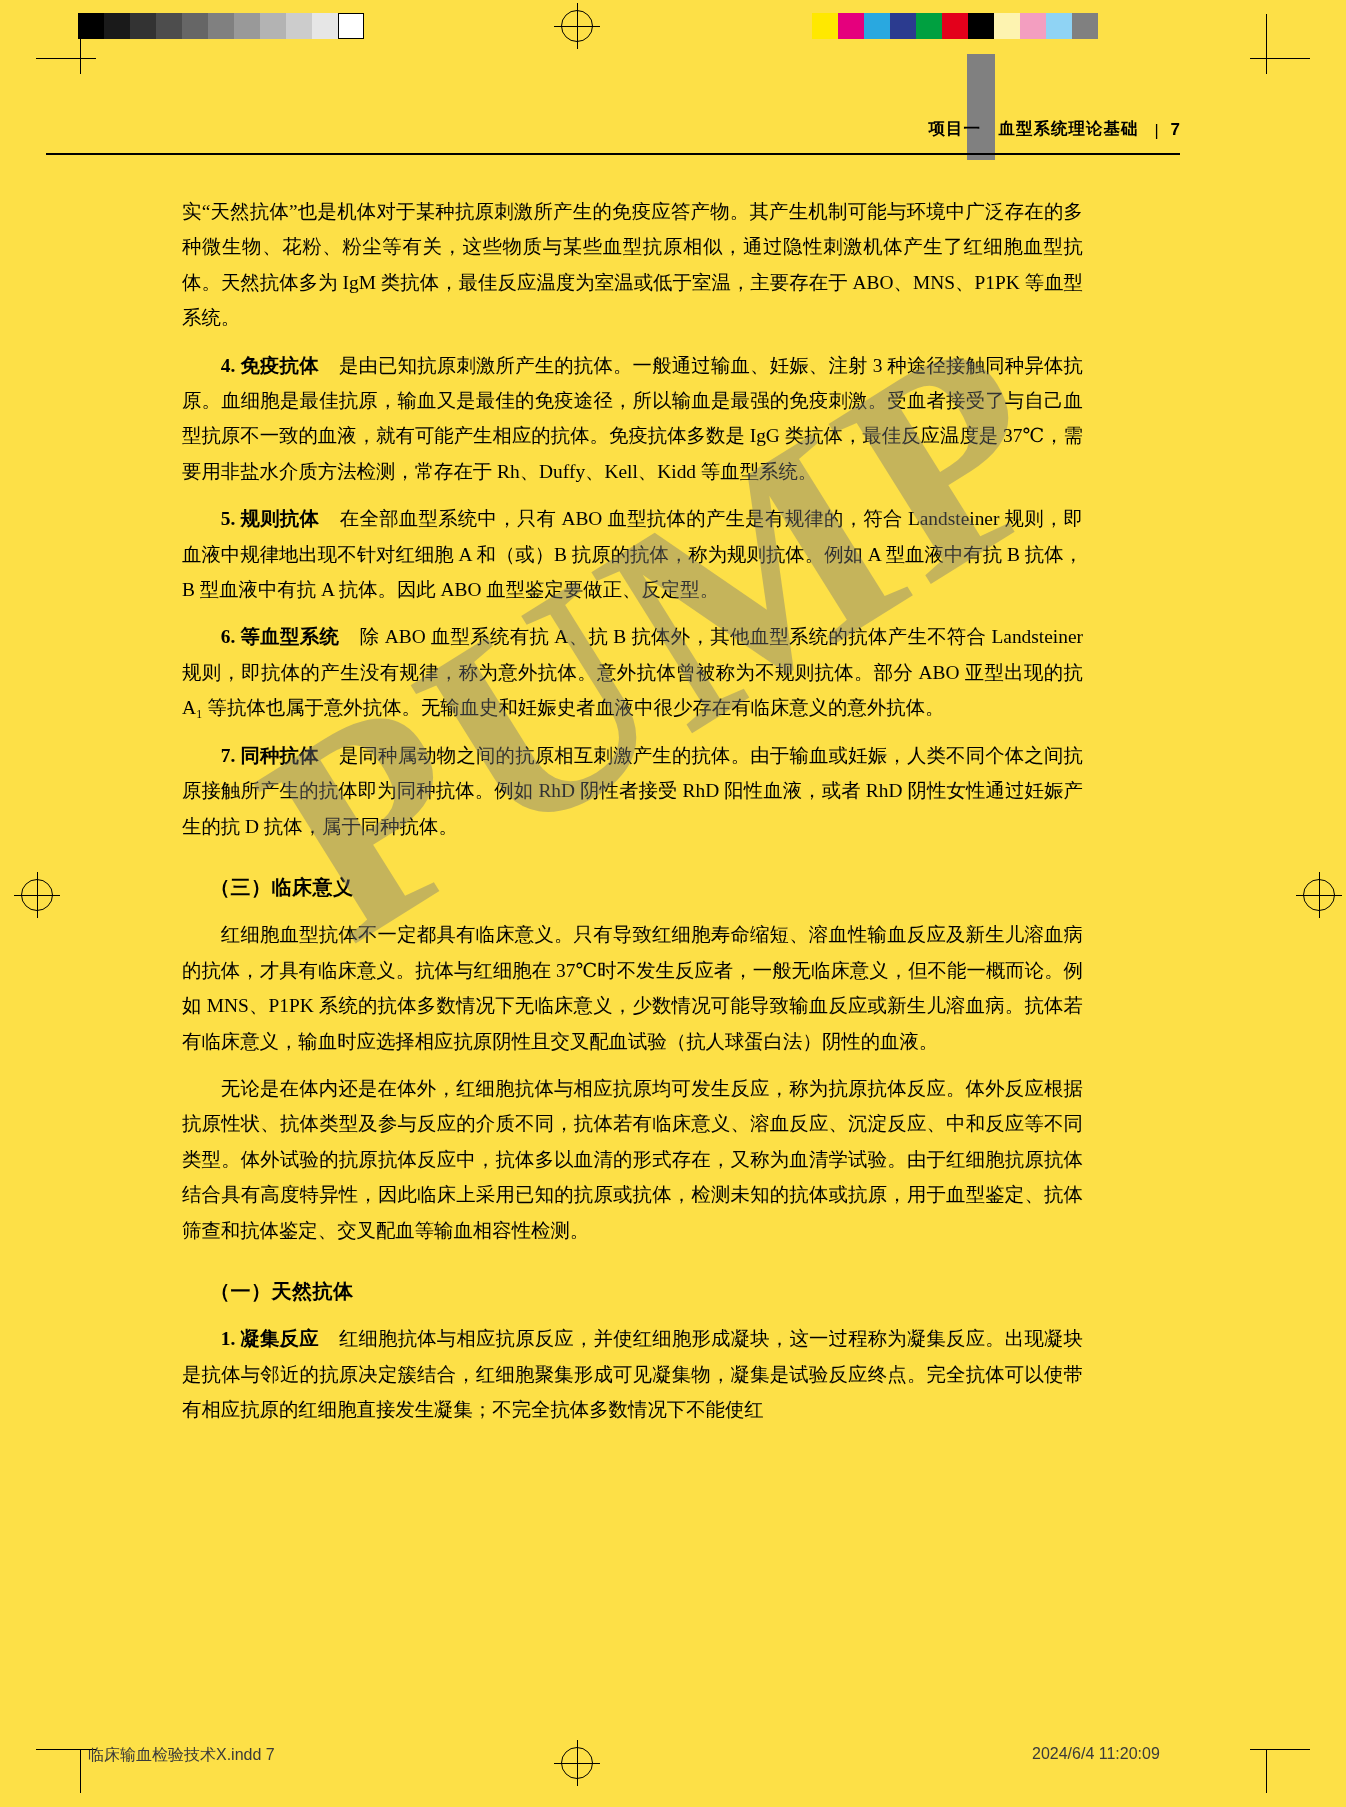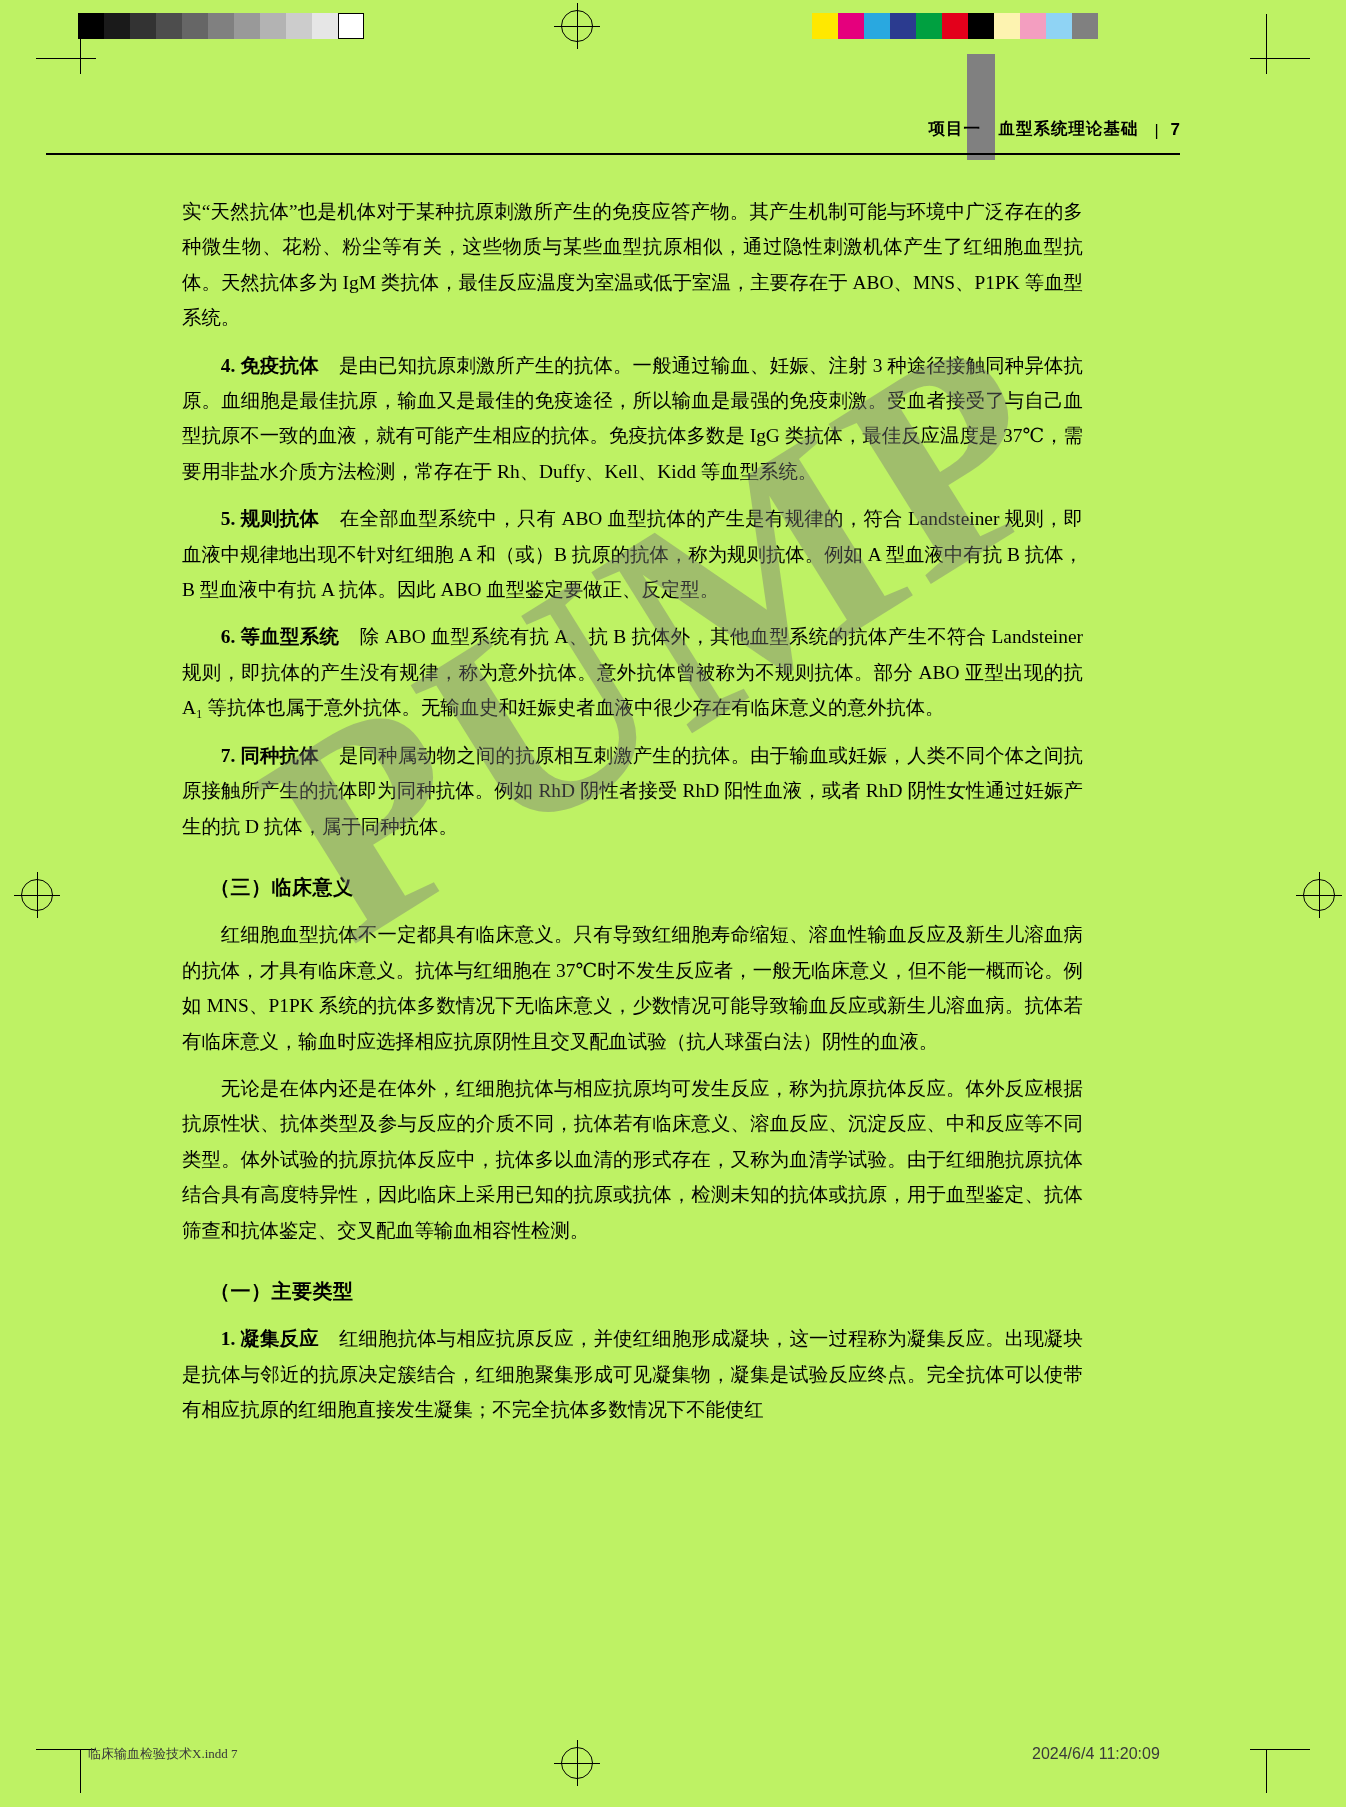--- a/index.html
+++ b/index.html
@@ -15,7 +15,7 @@
     position: relative;
     width: 1346px;
     height: 1807px;
-    background: #bef264;
+    background: #fde047;
     overflow: hidden;
   }
 

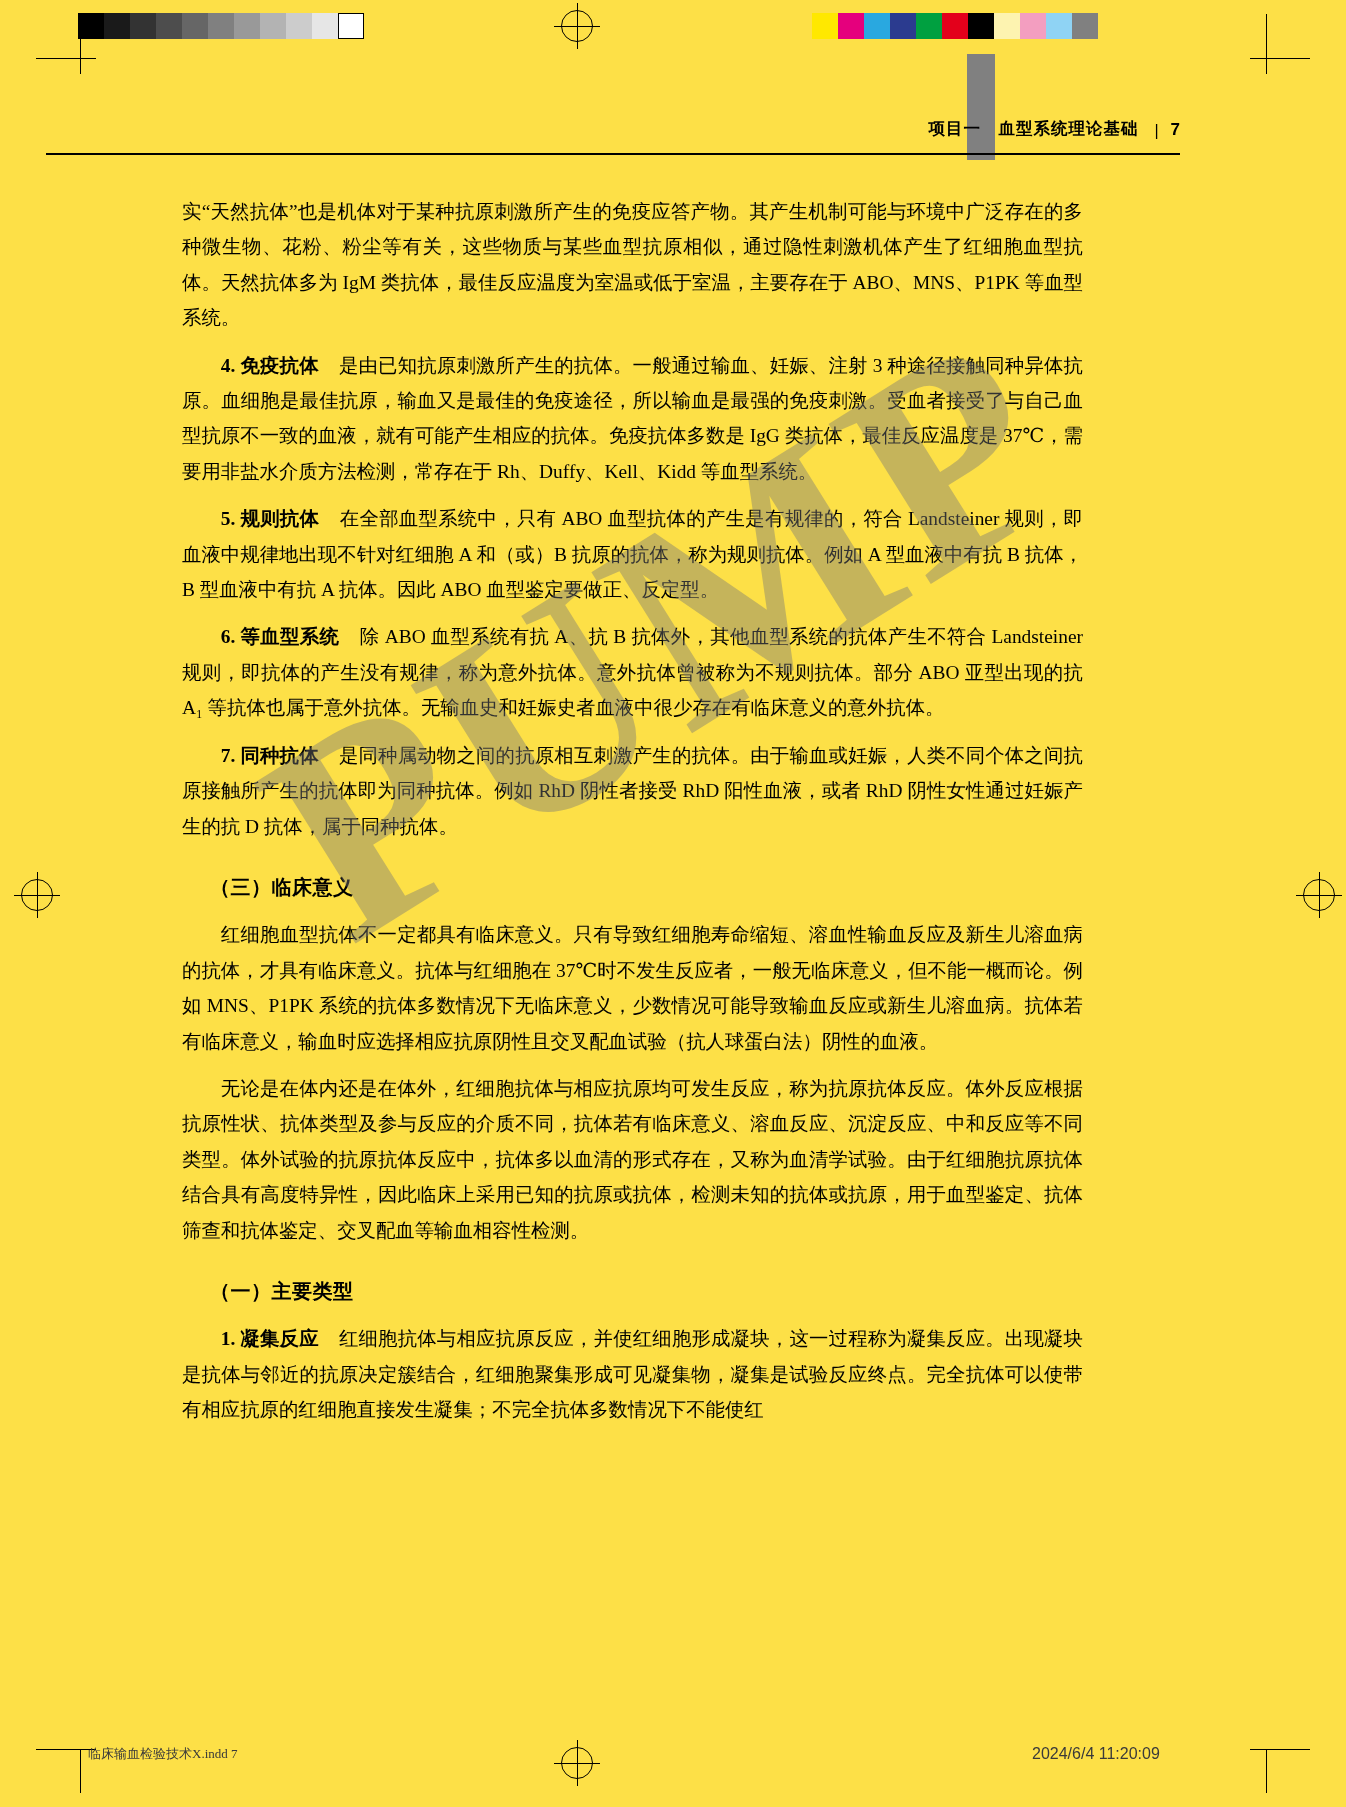--- a/index.html
+++ b/index.html
@@ -303,7 +303,7 @@
 
     <p class="indent">无论是在体内还是在体外，红细胞抗体与相应抗原均可发生反应，称为抗原抗体反应。体外反应根据抗原性状、抗体类型及参与反应的介质不同，抗体若有临床意义、溶血反应、沉淀反应、中和反应等不同类型。体外试验的抗原抗体反应中，抗体多以血清的形式存在，又称为血清学试验。由于红细胞抗原抗体结合具有高度特异性，因此临床上采用已知的抗原或抗体，检测未知的抗体或抗原，用于血型鉴定、抗体筛查和抗体鉴定、交叉配血等输血相容性检测。</p>
 
-    <h3 class="sub">（一）主要类型</h3>
+    <h3 class="sub">（一）天然抗体</h3>
 
     <p class="indent">
       <span class="num">1.</span>

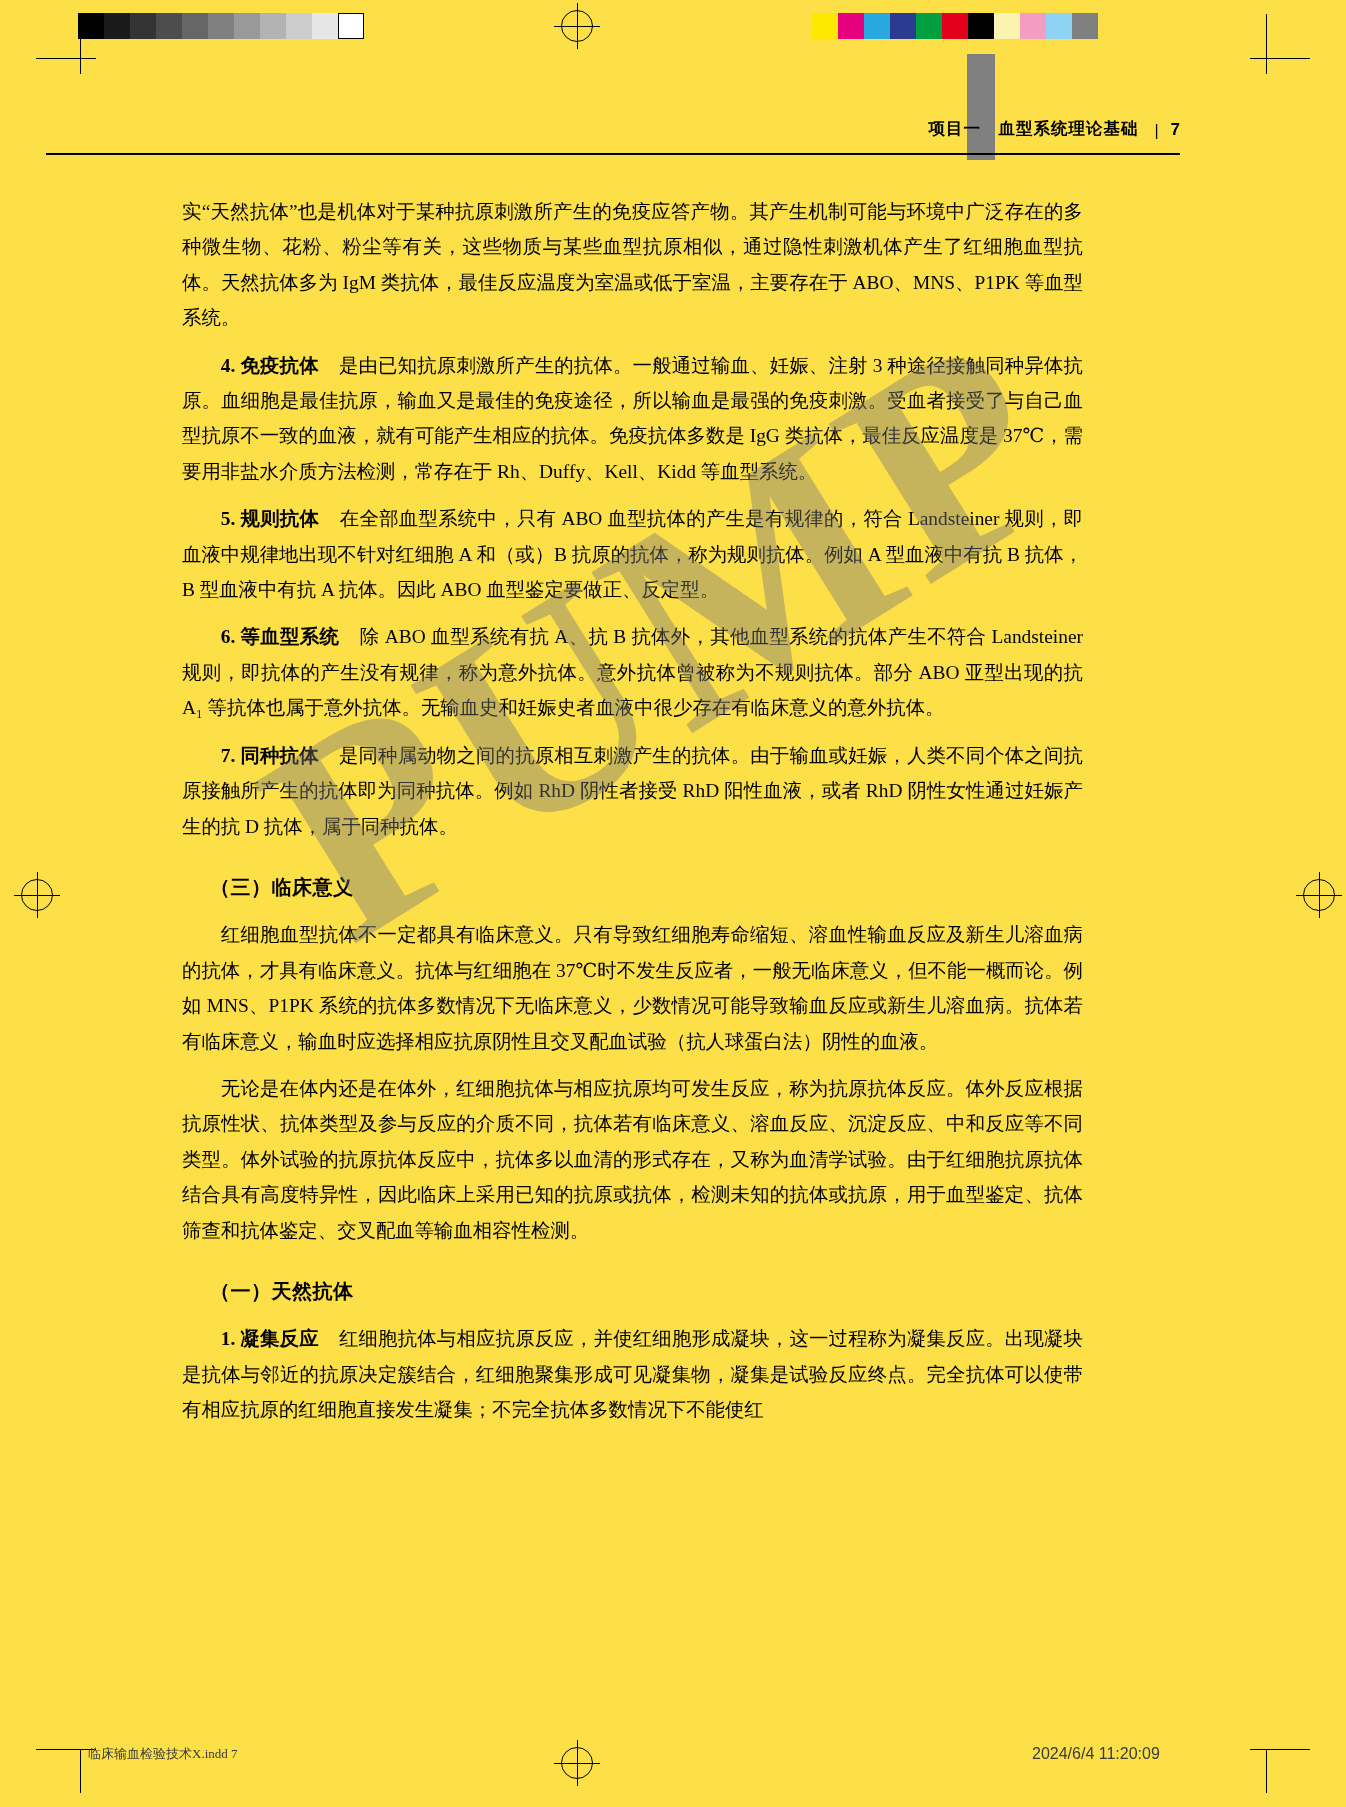--- a/index.html
+++ b/index.html
@@ -172,8 +172,8 @@
     position: absolute;
     left: 88px;
     top: 1745px;
-    font-family: Liberation Serif, serif;
-    font-size: 13px;
+    font-family: Liberation Sans, sans-serif;
+    font-size: 16px;
     color: #3a3a3a;
   }
   .footer-right {

